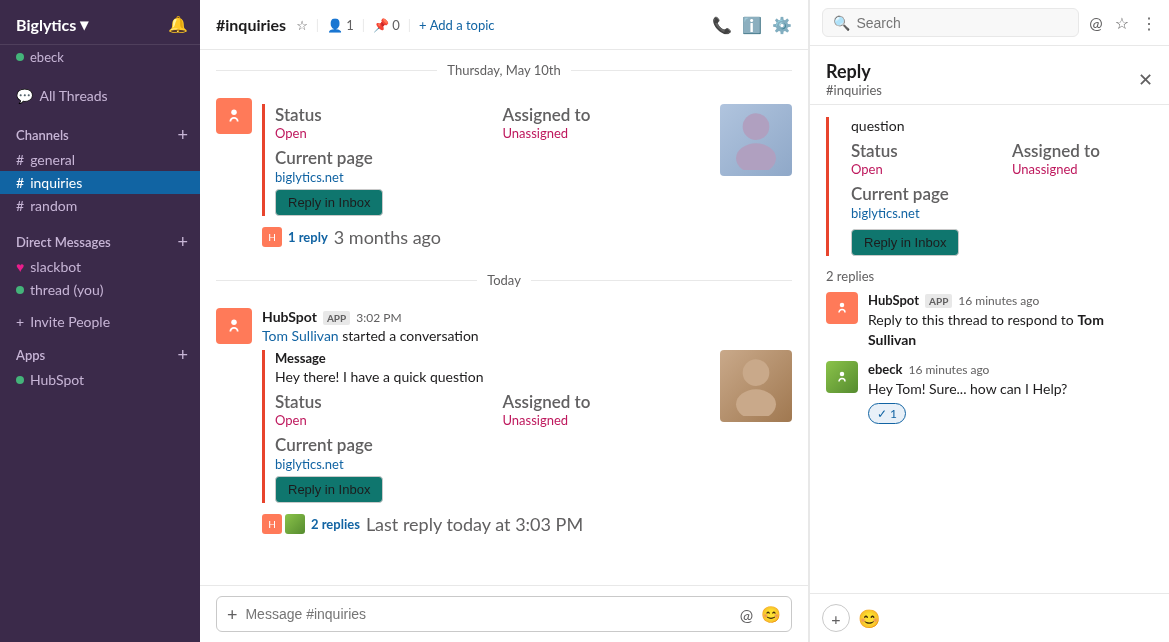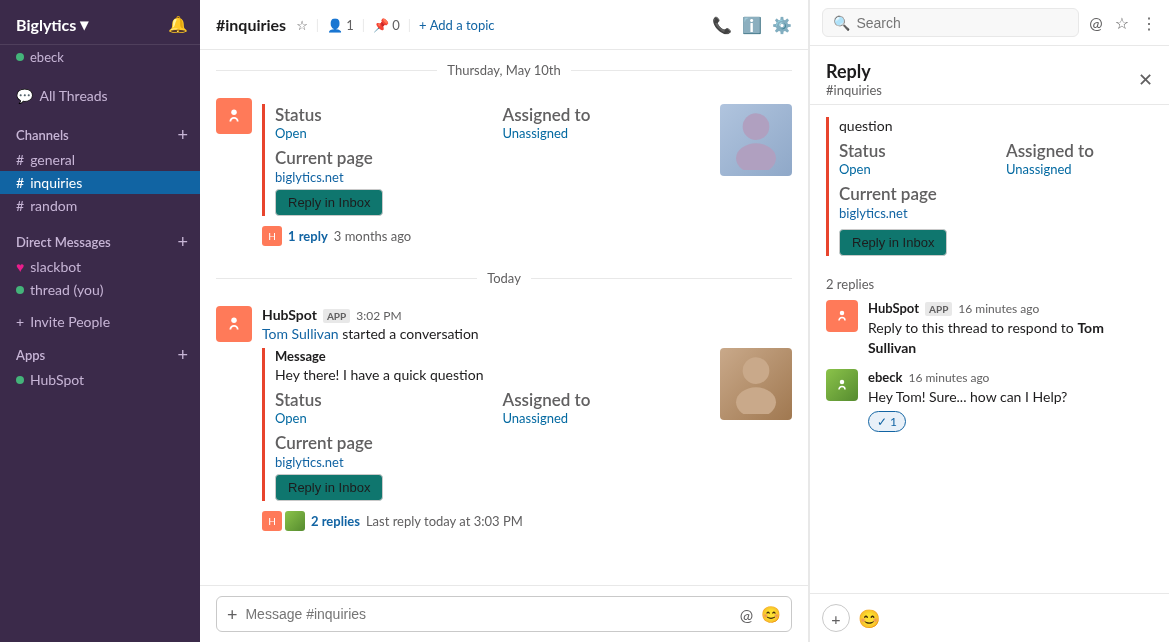--- a/index.html
+++ b/index.html
@@ -170,7 +170,7 @@
     .card-text { color: #1d1c1d; font-size: 14px; margin-bottom: 6px; }
     .card-grid { display: grid; grid-template-columns: 1fr 1fr; gap: 4px 20px; margin-bottom: 6px; }
     .card-field-label { color: #616061; font-size: 17px; font-weight: 600; }
-    .card-field-value { color: #0369a1; font-size: 13px; }
+    .card-field-value { color: #be185d; font-size: 13px; }
     .card-link { color: #1264a3; font-size: 13px; text-decoration: none; cursor: pointer; }
     .reply-inbox-btn {
       border: 1px solid #c9c9c9;

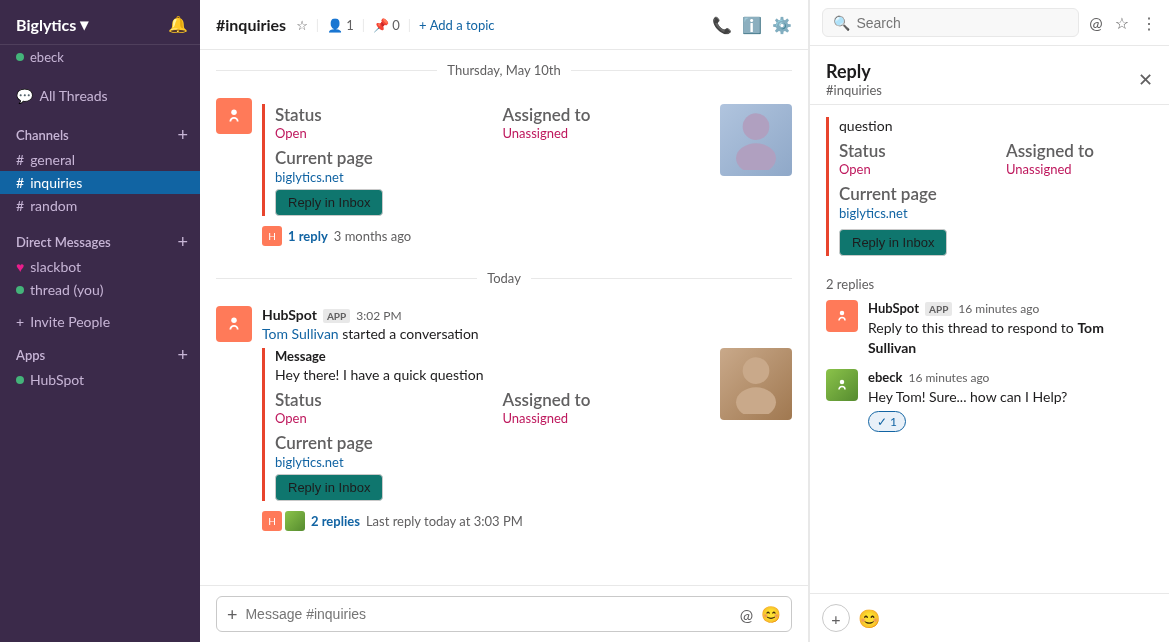--- a/index.html
+++ b/index.html
@@ -271,8 +271,8 @@
     .thread-messages { flex: 1; overflow-y: auto; padding: 12px 16px; }
     .thread-card {
       border-left: 3px solid #e8442d;
-      padding-left: 10px;
-      margin-bottom: 20px;
+      padding-left: 22px;
+      margin-bottom: 12px;
     }
     .thread-grid { display: grid; grid-template-columns: 1fr 1fr; gap: 4px 20px; margin: 6px 0; }
     .thread-replies-count { color: #616061; font-size: 13px; margin: 8px 0; }

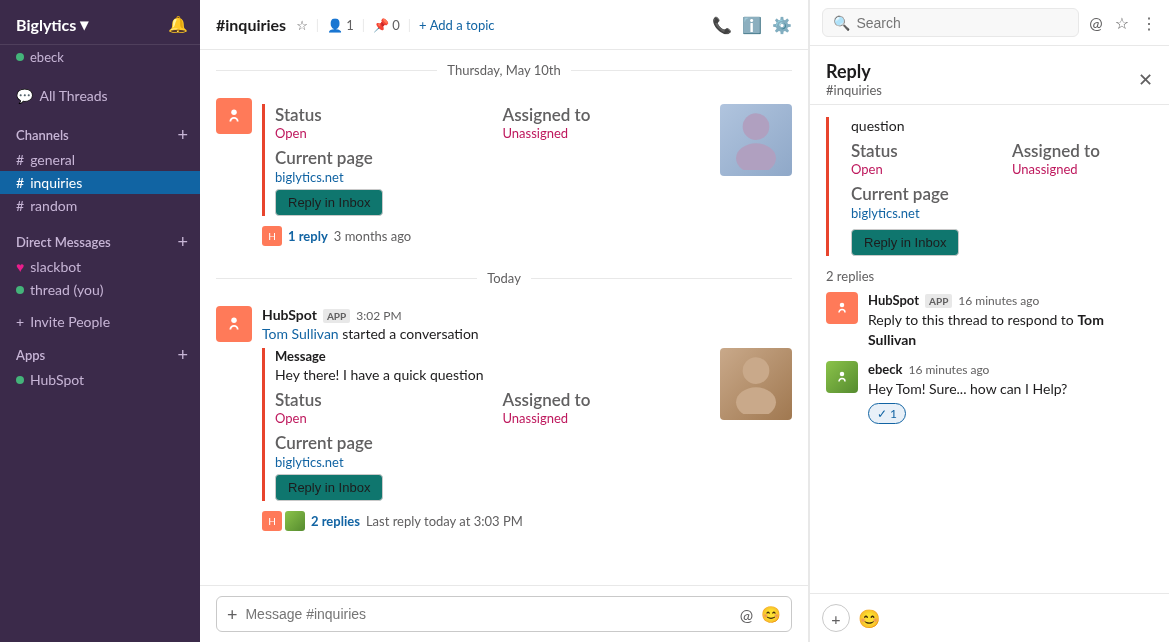--- a/index.html
+++ b/index.html
@@ -221,7 +221,7 @@
       background: linear-gradient(135deg, #8bc34a, #558b2f);
     }
     .reply-link { color: #1264a3; font-weight: 700; cursor: pointer; font-size: 13px; }
-    .reply-time { color: #616061; font-size: 13px; }
+    .reply-time { color: #616061; font-size: 18px; }
 
     .message-input-area {
       padding: 10px 16px;

